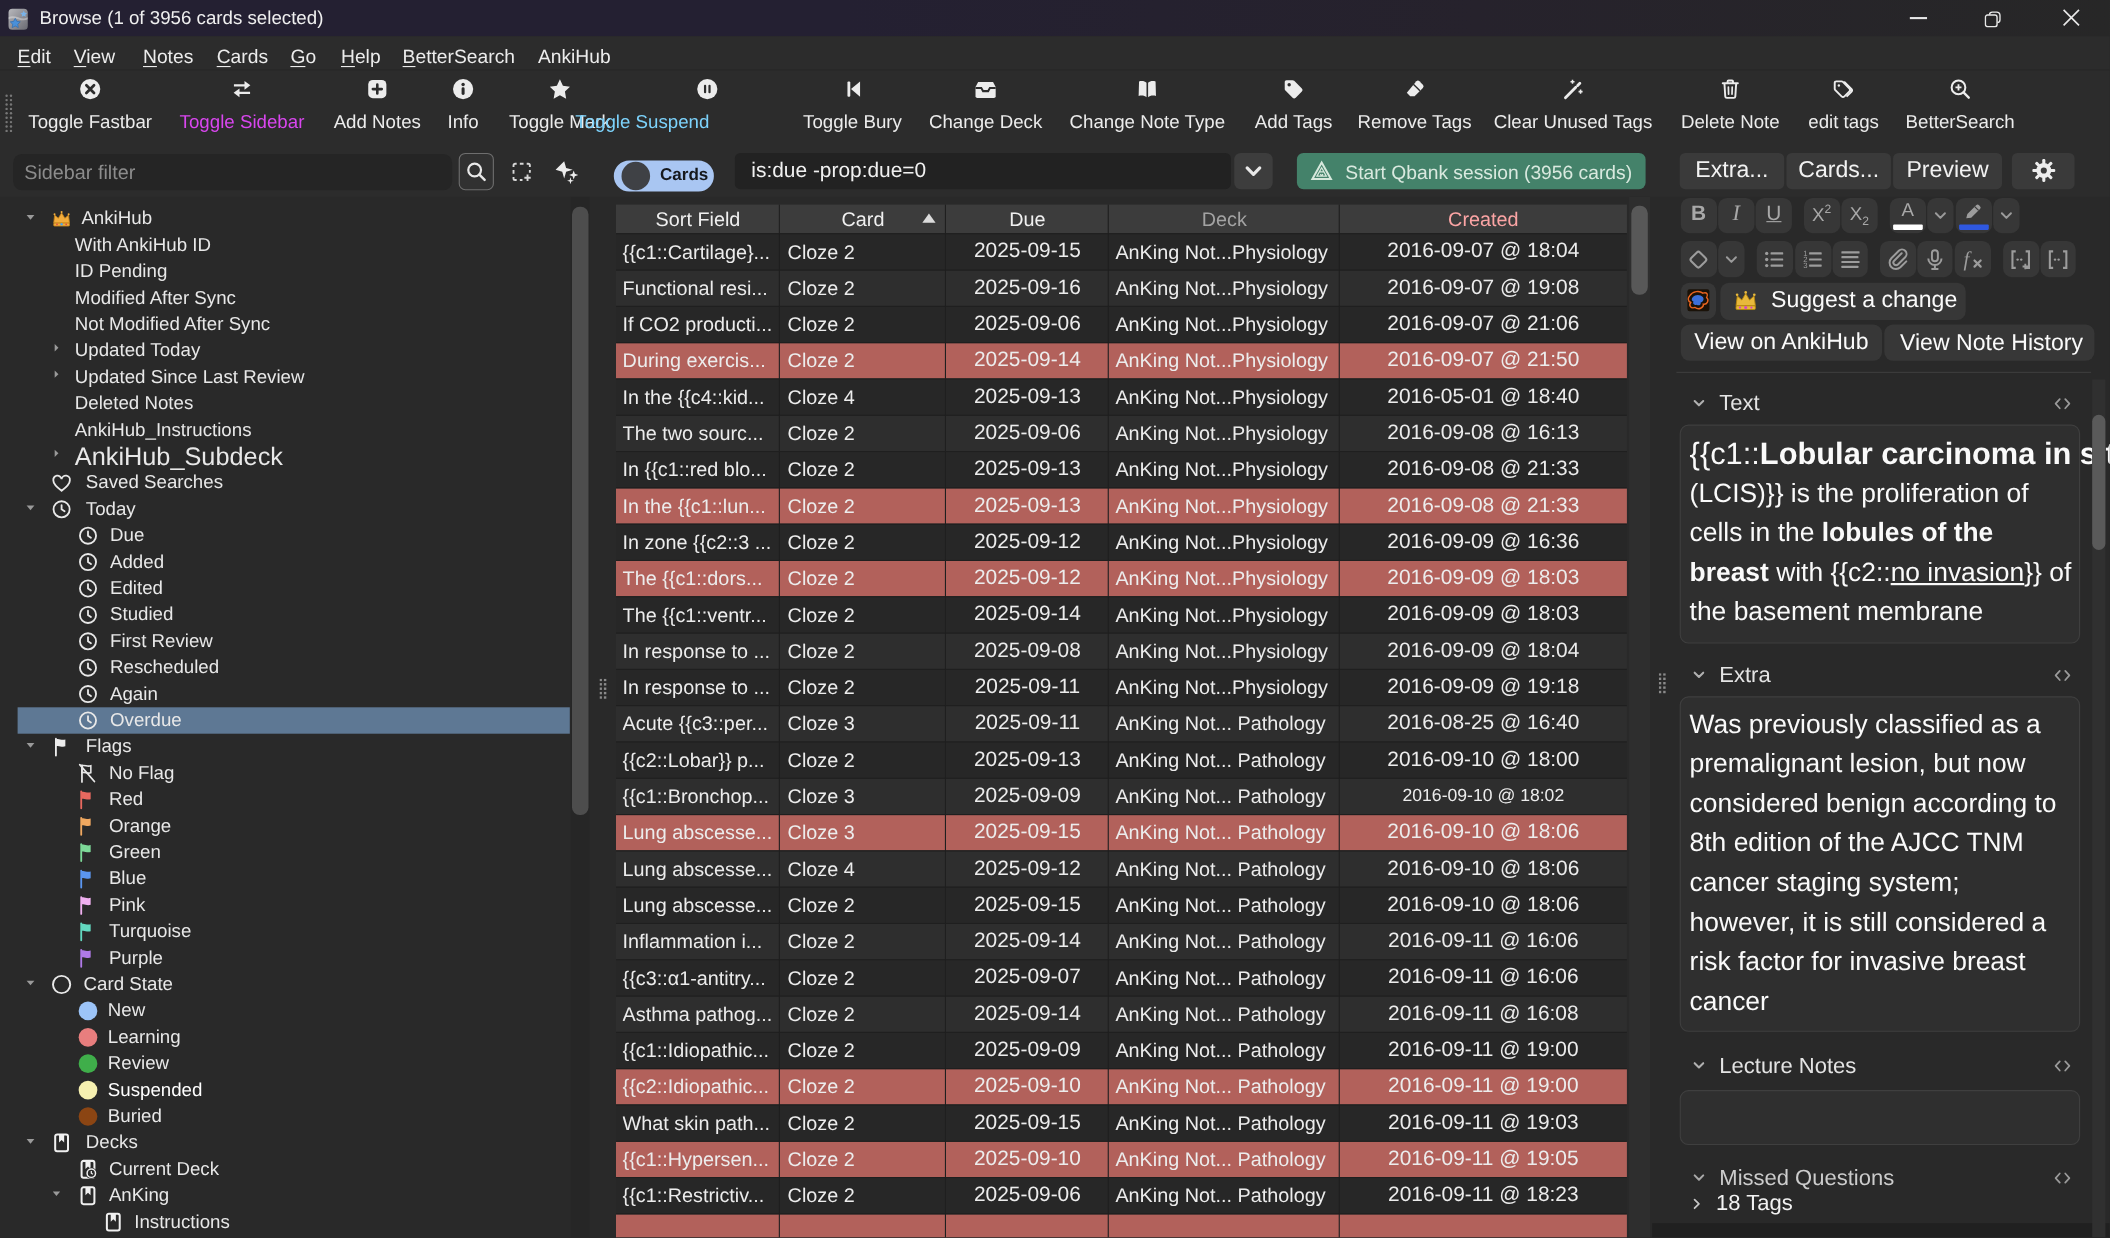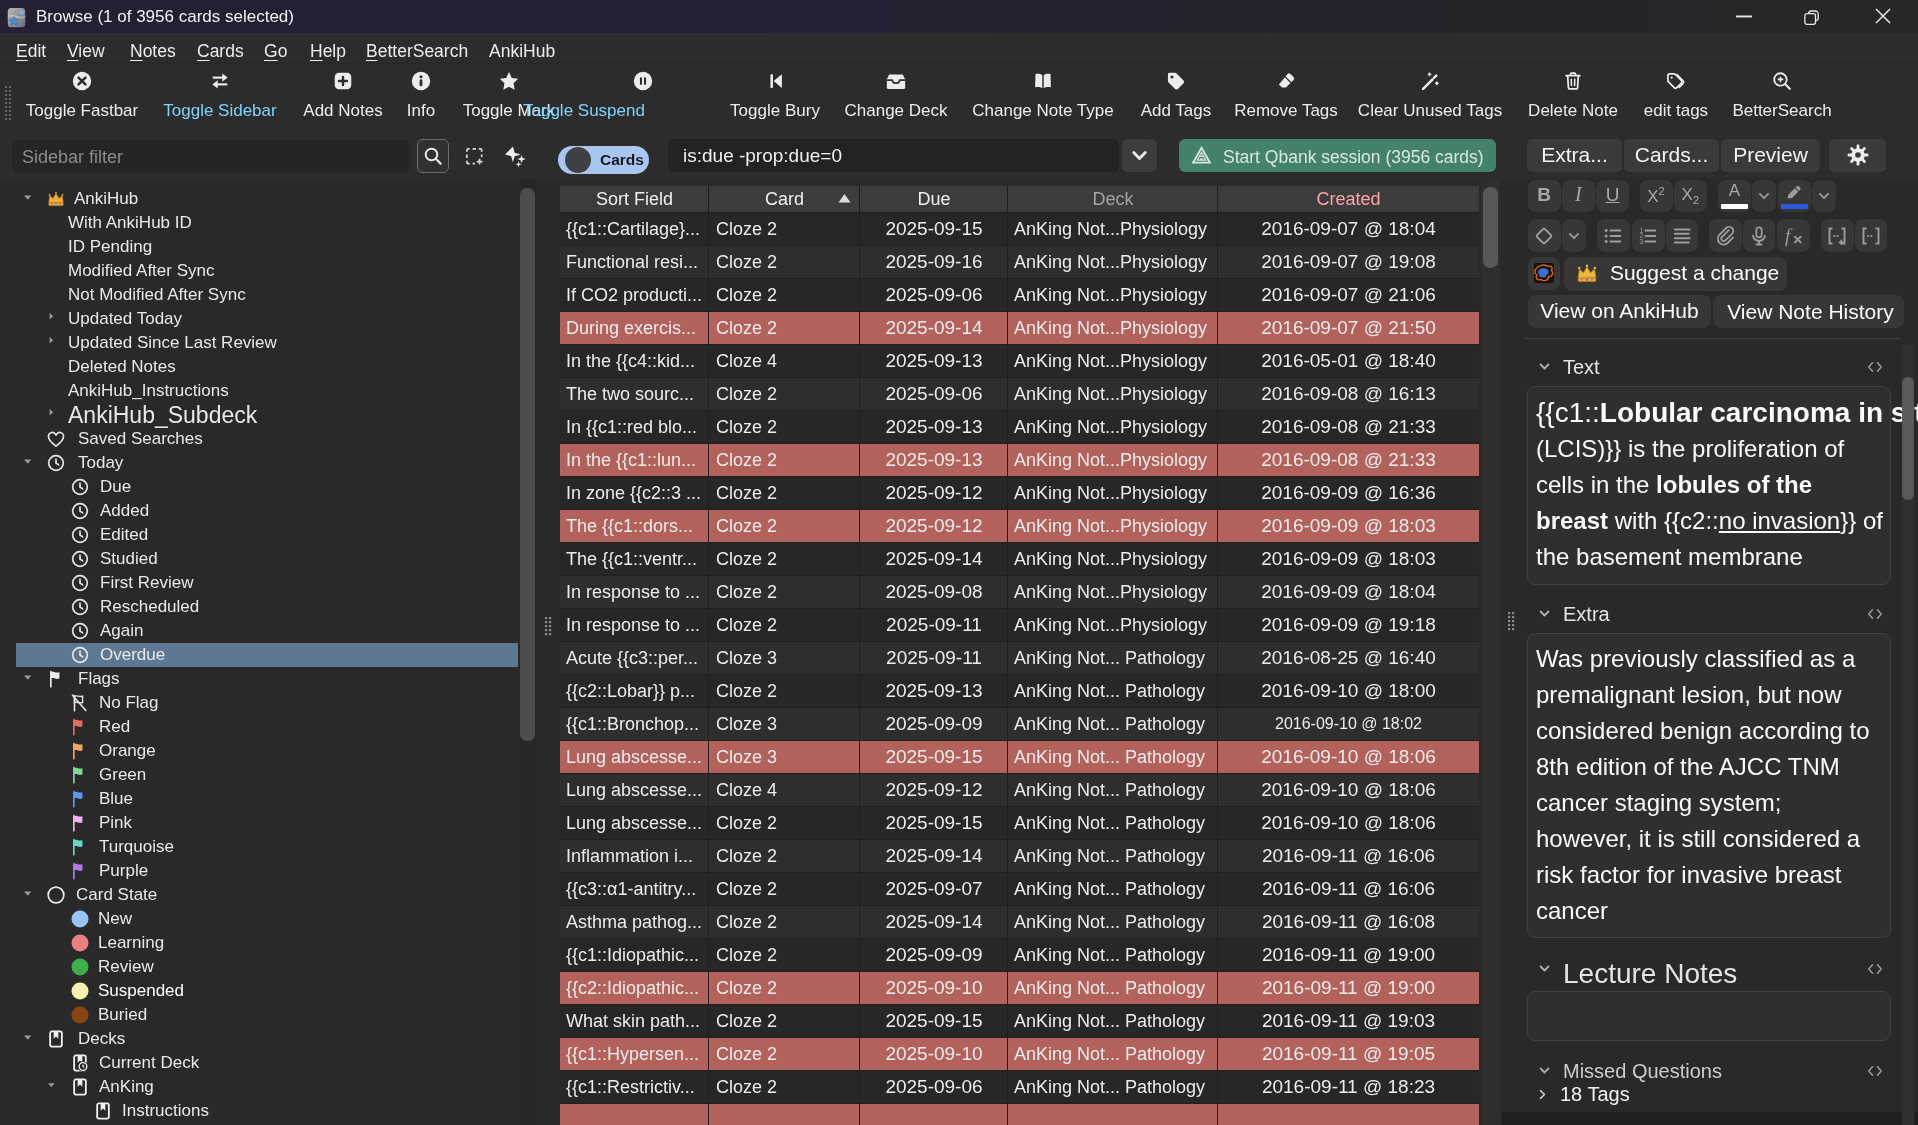--- a/index.html
+++ b/index.html
@@ -71,7 +71,7 @@
     <path d="M7.8 15.7 H20" stroke="#ececec" stroke-width="2.3"></path>
     <path d="M9.5 11.3 L3.7 15.7 L9.5 20.1 Z" fill="#ececec"></path>
   </svg>
-<div class="ab" style="left:100px;top:101px;width:240px;text-align:center;font-size:17px;color:#7dd3fc">Toggle Sidebar</div>
+<div class="ab" style="left:100px;top:101px;width:240px;text-align:center;font-size:17px;color:#d946ef">Toggle Sidebar</div>
 <svg style="position:absolute;left:332px;top:70px" width="22" height="22" viewBox="0 0 24 24">
     <rect x="3" y="3" width="18" height="18" rx="4.5" fill="#ececec"></rect>
     <path d="M12 7.6 V16.4 M7.6 12 H16.4" stroke="#2c2c2c" stroke-width="2.6" stroke-linecap="round"></path>

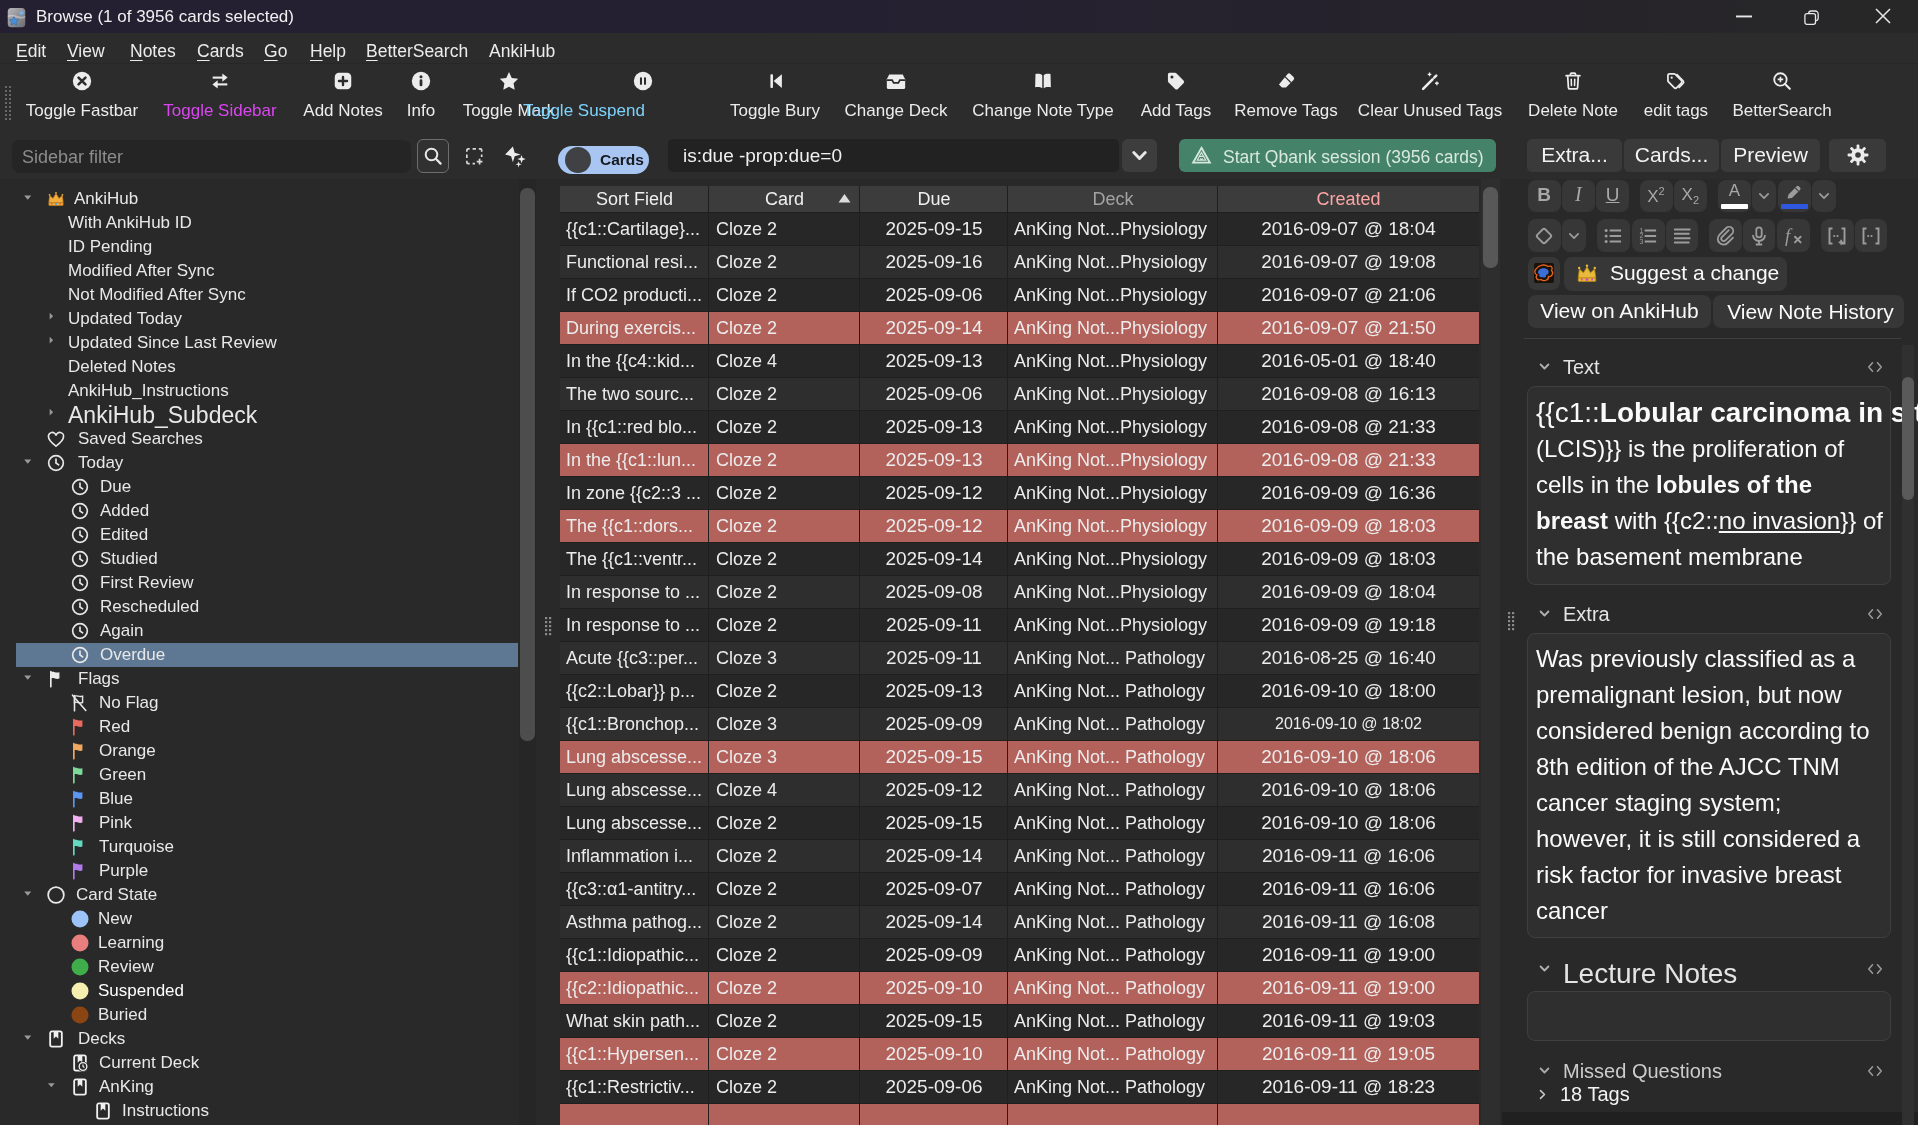--- a/index.html
+++ b/index.html
@@ -755,7 +755,7 @@
 <svg style="position:absolute;left:1536px;top:960px" width="17" height="17" viewBox="0 0 24 24">
     <path d="M6.5 9.2 L12 14.8 L17.5 9.2" stroke="#b0b0b0" stroke-width="2.6" fill="none" stroke-linecap="round" stroke-linejoin="round"></path>
   </svg>
-<div class="ab" style="left:1563px;top:958px;font-size:28px;color:#e4e4e4">Lecture Notes</div>
+<div class="ab" style="left:1563px;top:958px;font-size:20px;color:#e4e4e4">Lecture Notes</div>
 <svg style="position:absolute;left:1864px;top:959px" width="22" height="20" viewBox="0 0 24 24">
     <path d="M9 7 L4.5 12 L9 17 M15 7 L19.5 12 L15 17" fill="none" stroke="#9a9a9a" stroke-width="1.9" stroke-linecap="round" stroke-linejoin="round"></path>
   </svg>

